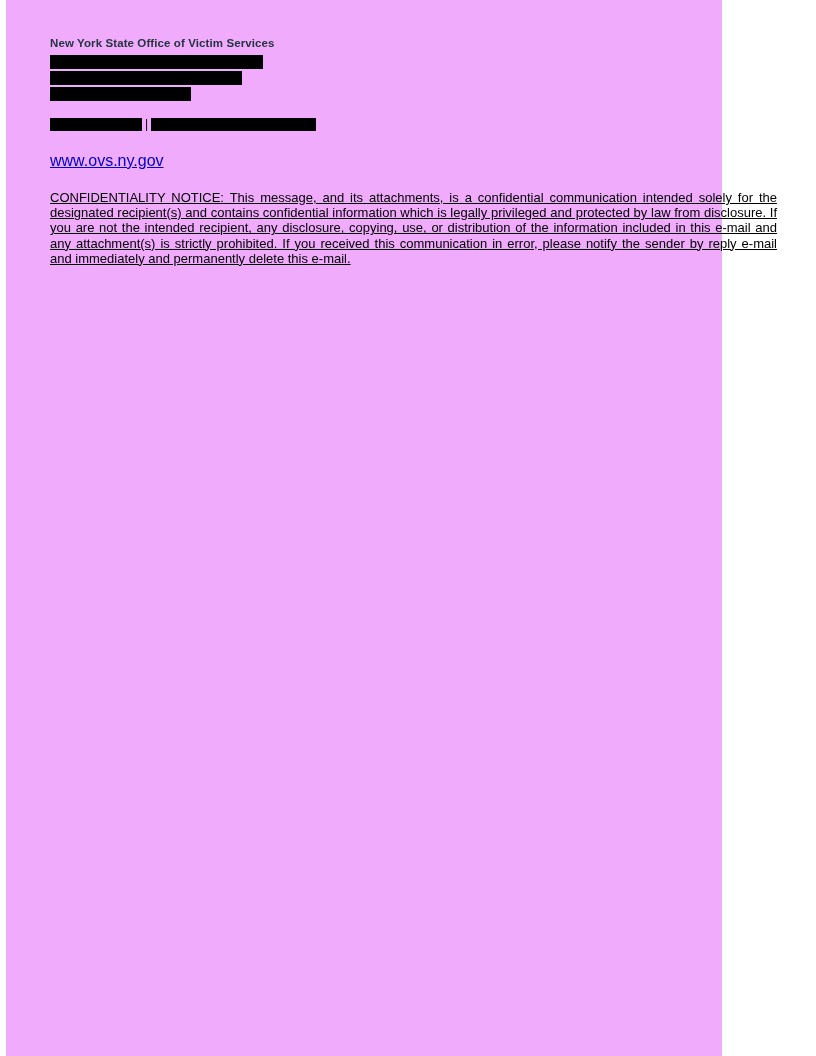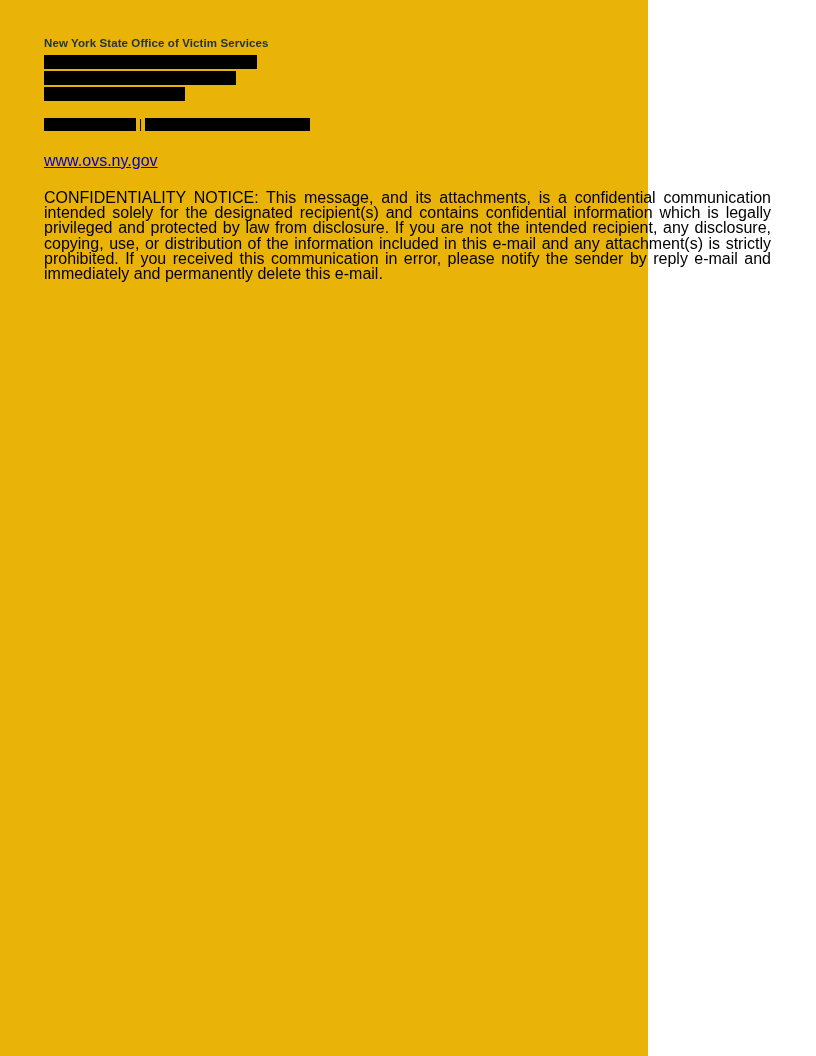--- a/index.html
+++ b/index.html
@@ -17,9 +17,10 @@
   }
   .page {
     position: relative;
-    width: 648px;
+    width: 716px;
     height: 1056px;
-    background: #eab308;
+    background: #f0abfc;
+    margin-left: 6px;
   }
   .content {
     position: absolute;

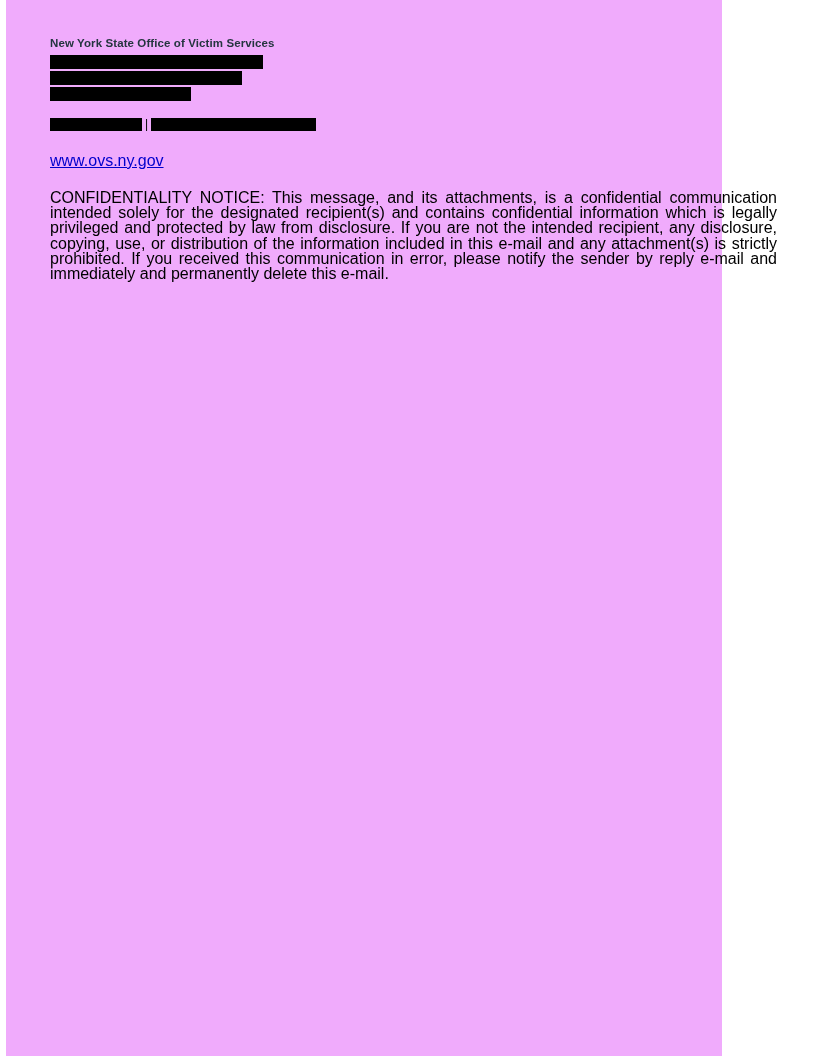--- a/index.html
+++ b/index.html
@@ -76,11 +76,12 @@
     margin-top: 20px;
     width: 727px;
     font-family: "Liberation Sans", sans-serif;
-    font-size: 16px;
+    font-size: 13px;
     line-height: 15.2px;
     color: #000000;
     text-align: justify;
     text-justify: inter-word;
+    text-decoration: underline;
   }
 </style>
 </head>

